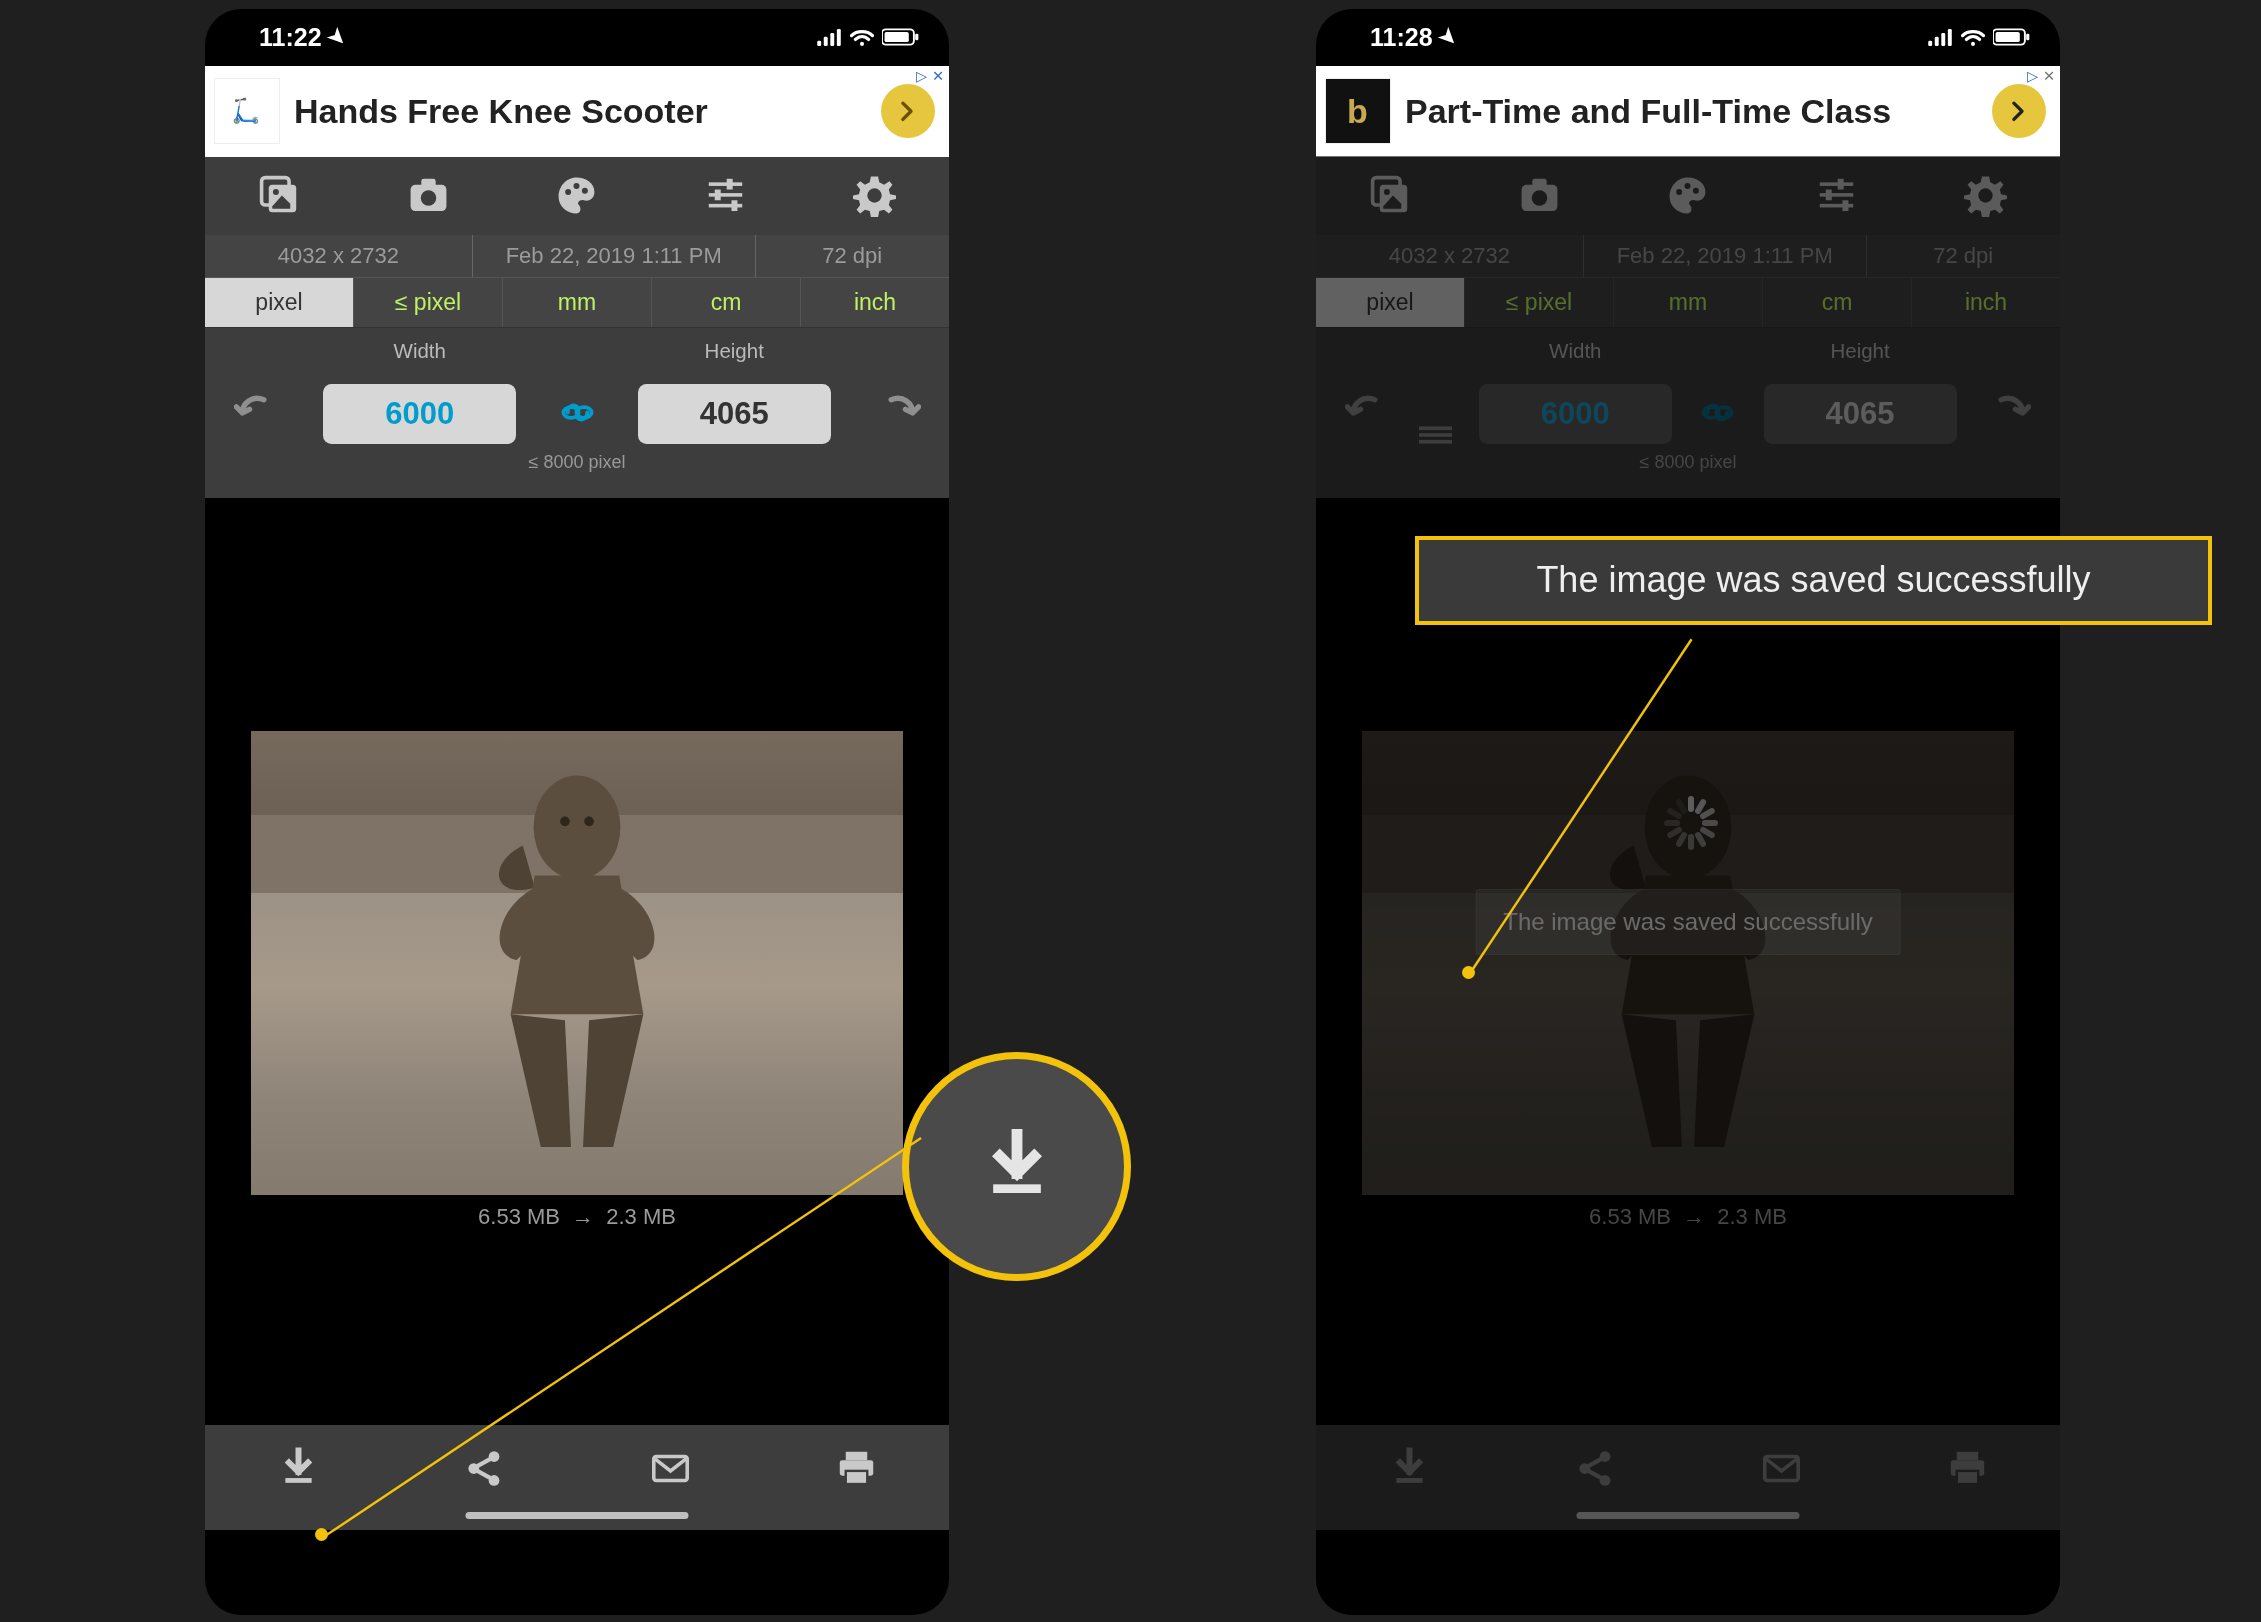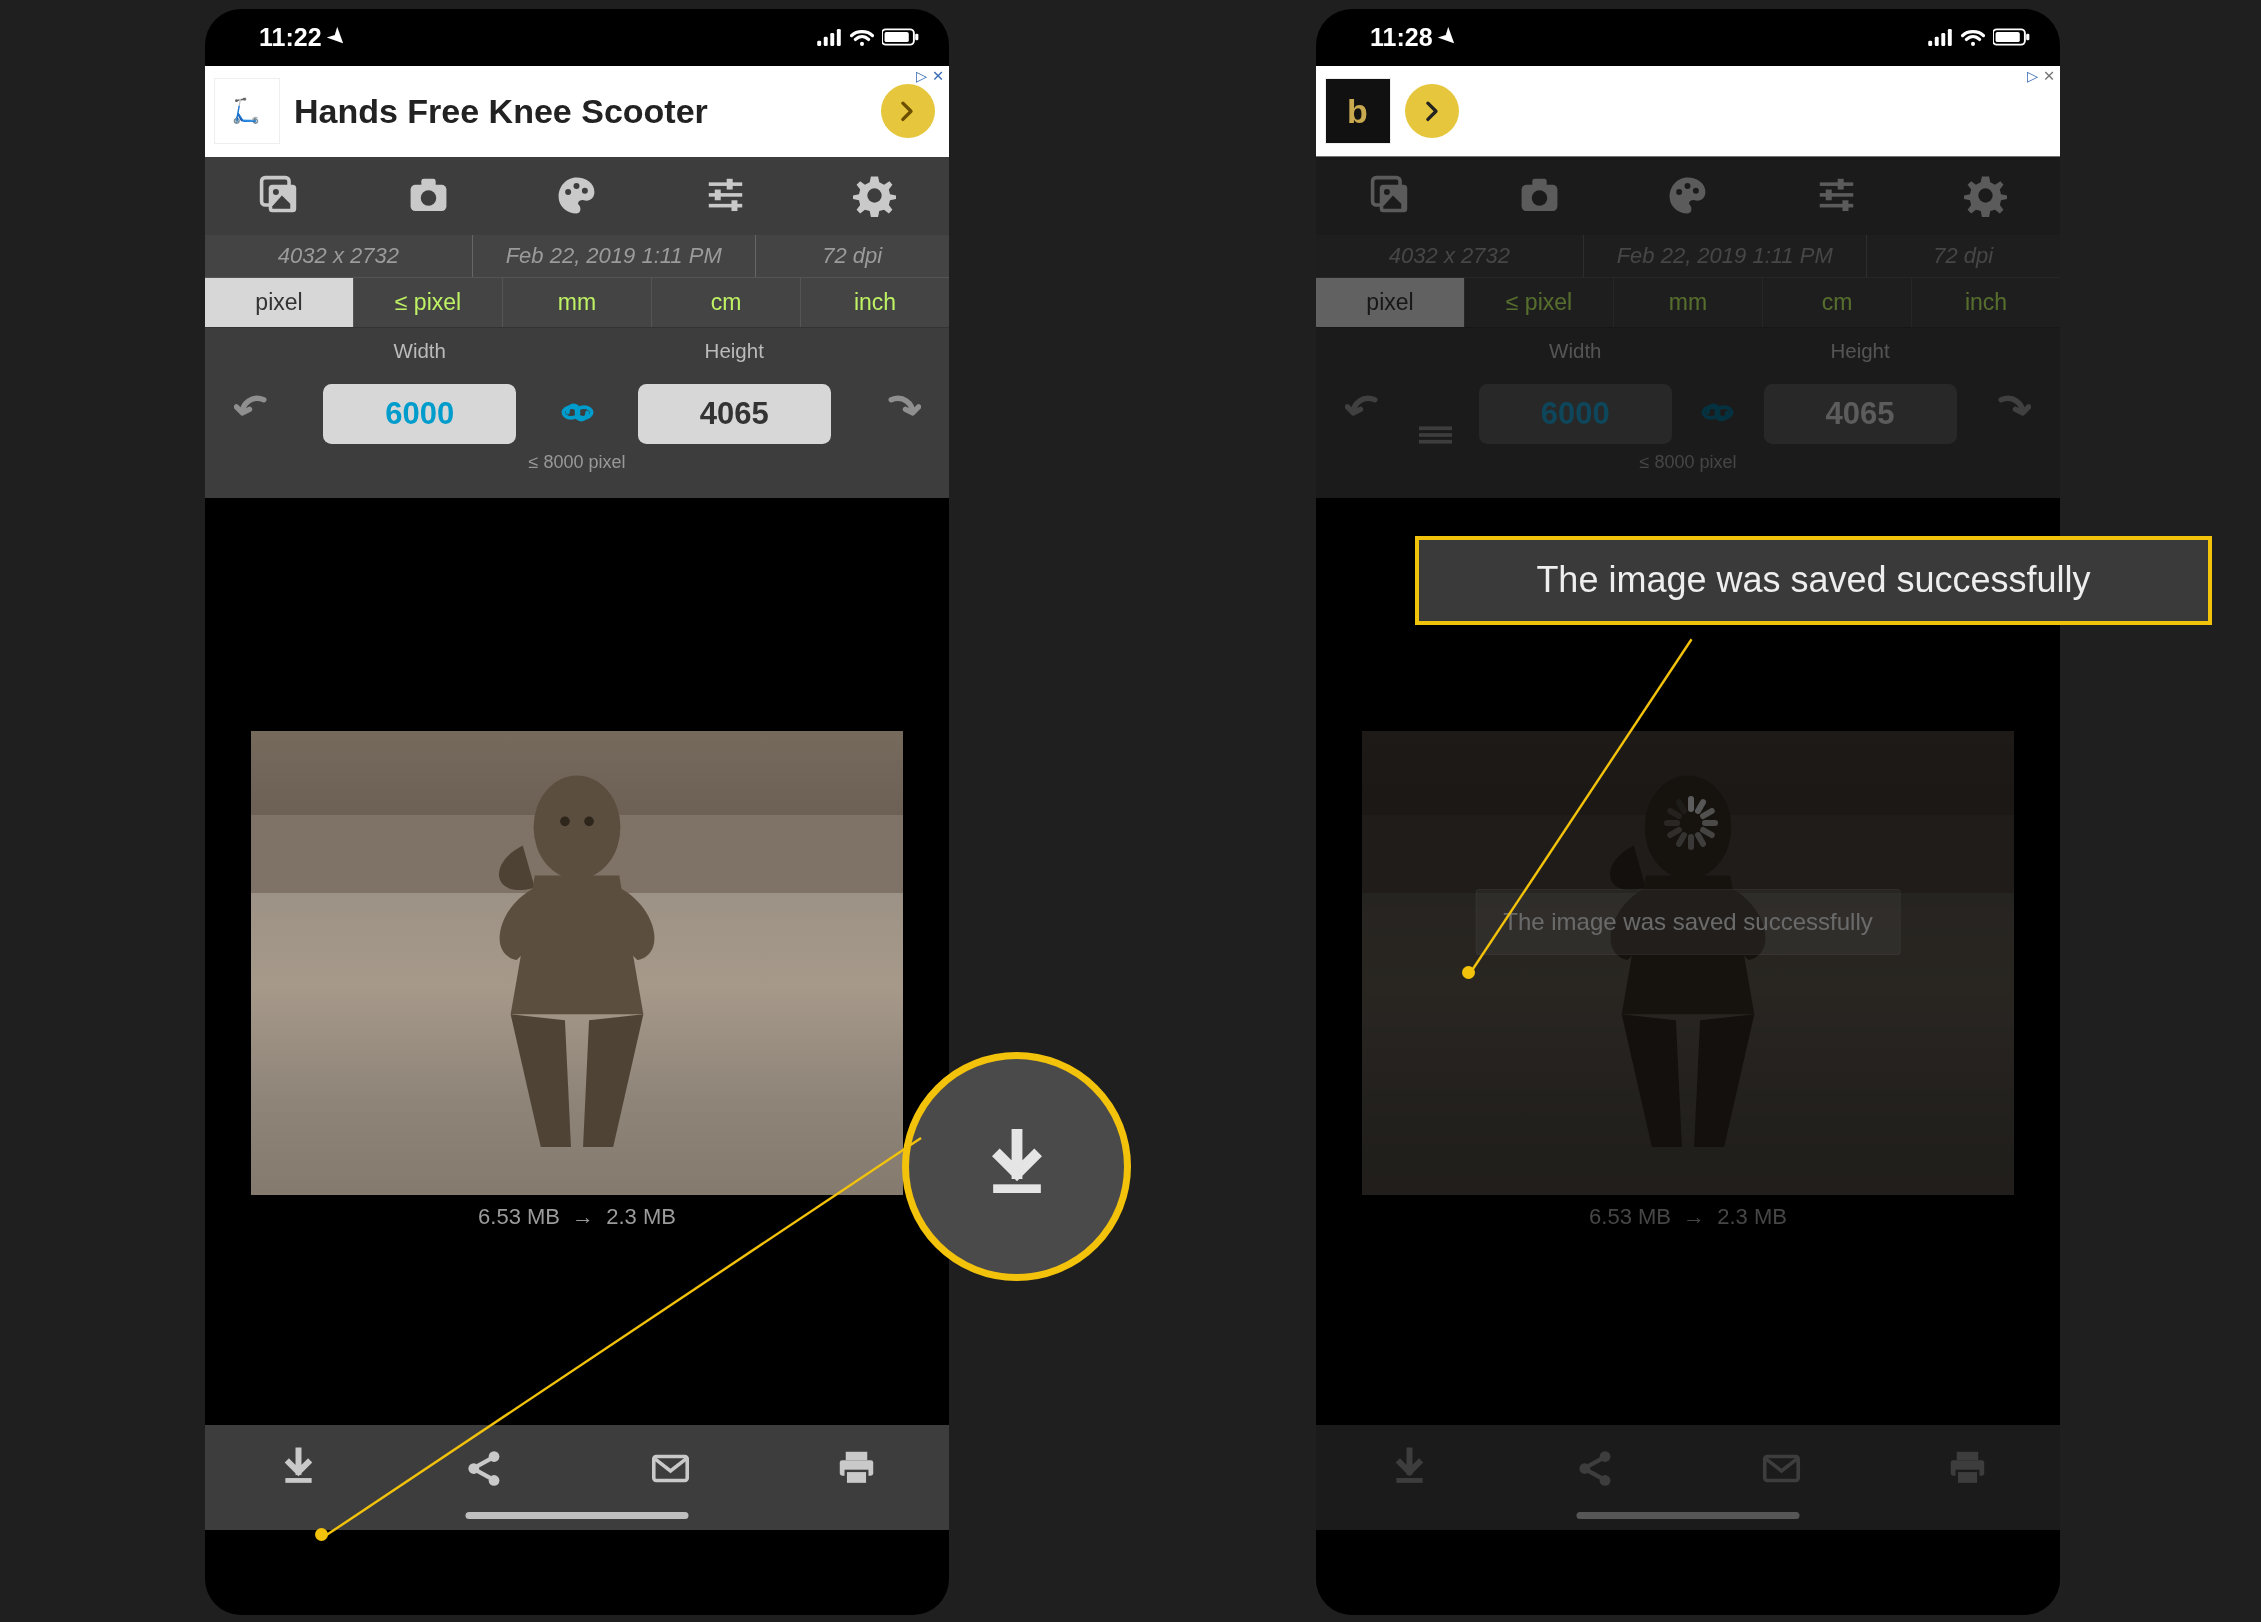--- a/index.html
+++ b/index.html
@@ -363,6 +363,7 @@
 
   <div class="ad">
     <div class="ad-logo" style="background:#111;color:#c9a94f;font-weight:700;font-size:34px">b</div>
+    <div class="ad-title">Part-Time and Full-Time Class</div>
     <div class="ad-go">
       <svg width="26.6" height="26.6" viewBox="0 0 72 72" style="color:#222">
           <use href="#ic-chevron"></use>

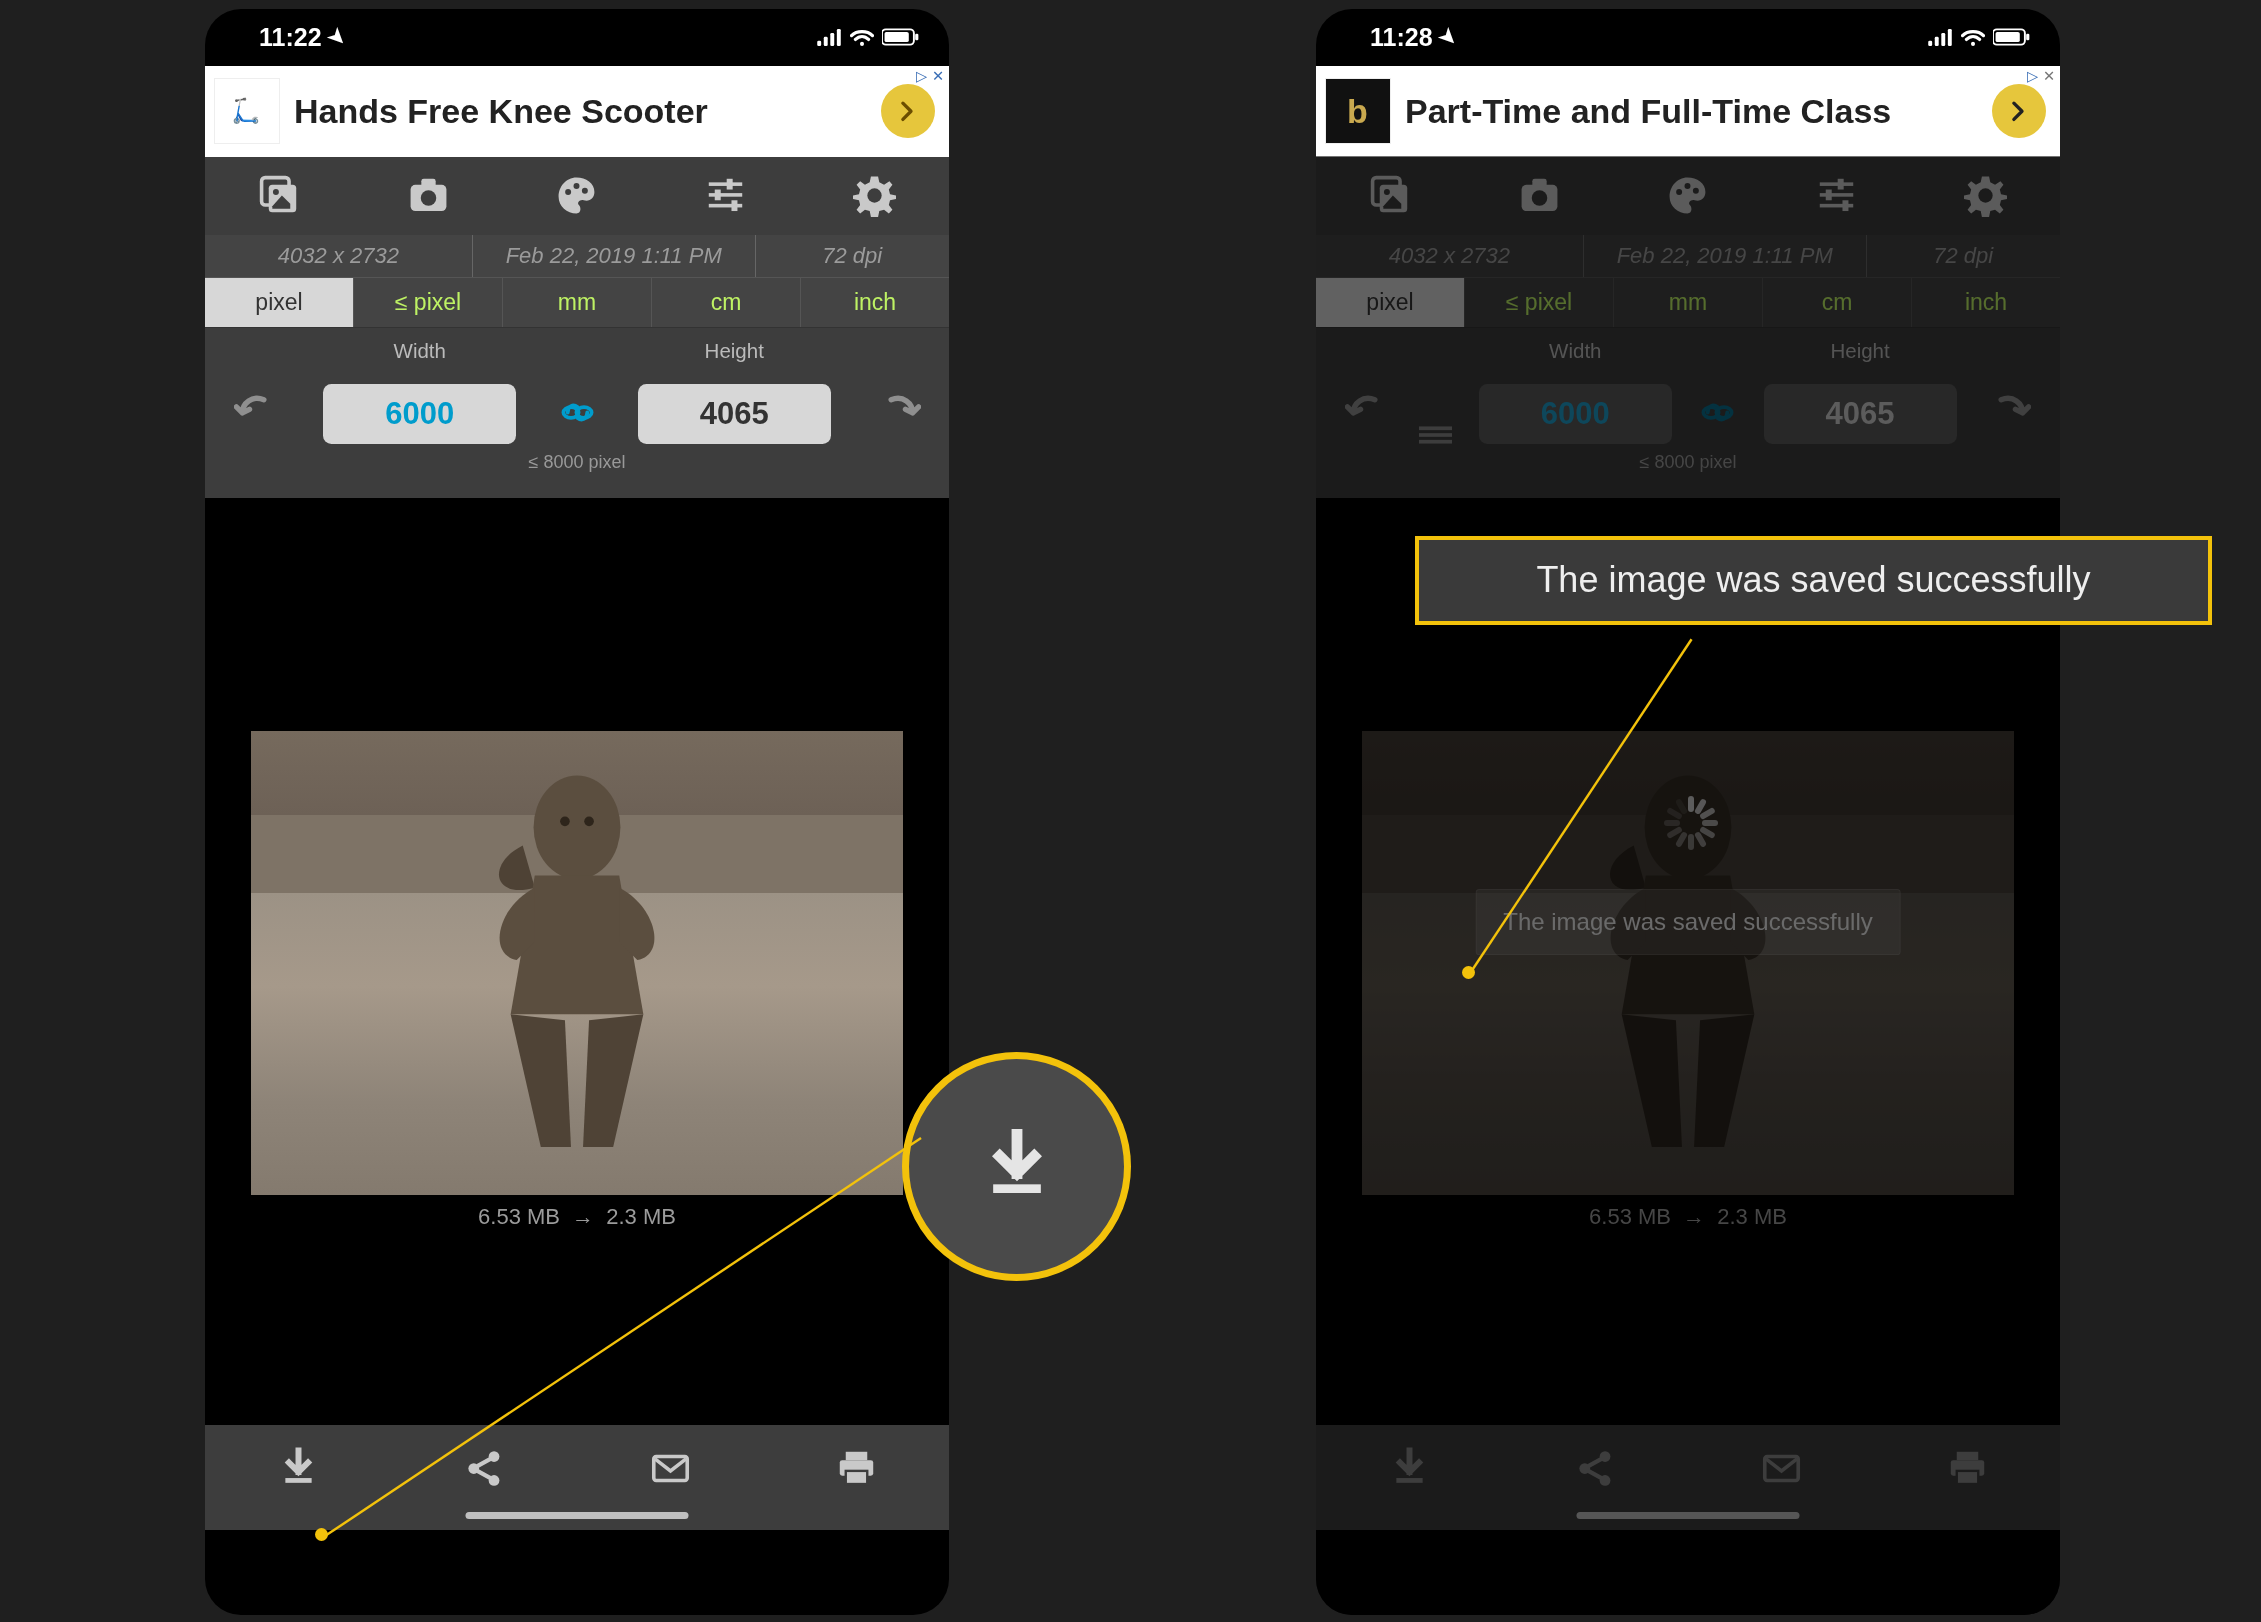--- a/index.html
+++ b/index.html
@@ -42,7 +42,7 @@
   .tb-btn svg{fill:#c9c9c9;}
   
   
-  .infostrip{background:#444;height:42px;display:flex;color:var(--muted);font-size:22px;font-style:italic;}
+  .infostrip{background:#444;height:42px;display:flex;color:var(--muted);font-size:22px;}
   .info-cell{display:flex;align-items:center;justify-content:center;}
   .info-cell:nth-child(1){width:36%;border-right:0.6px solid #666;}
   .info-cell:nth-child(2){width:38%;border-right:0.6px solid #666;}

